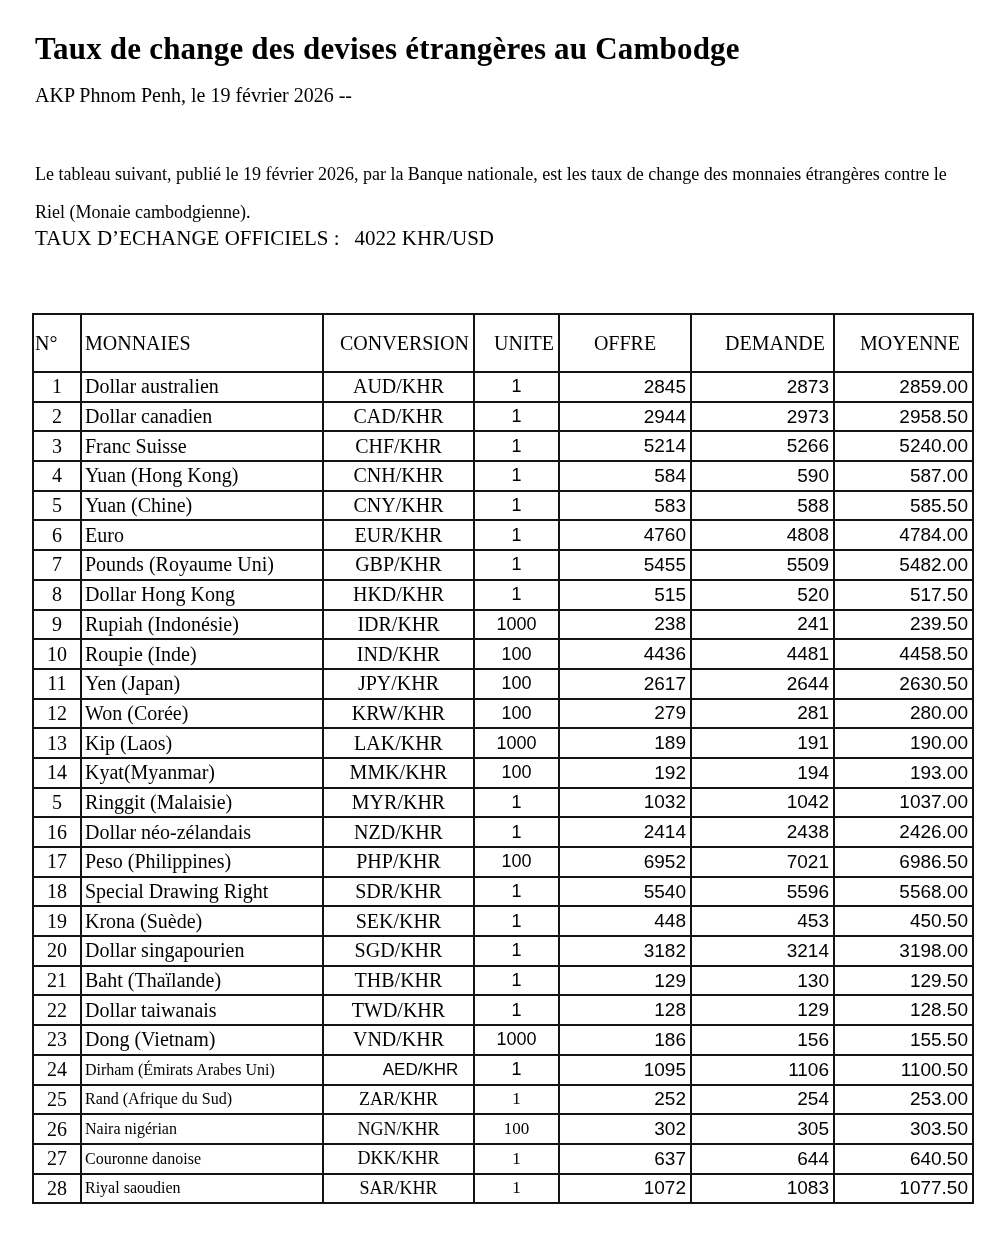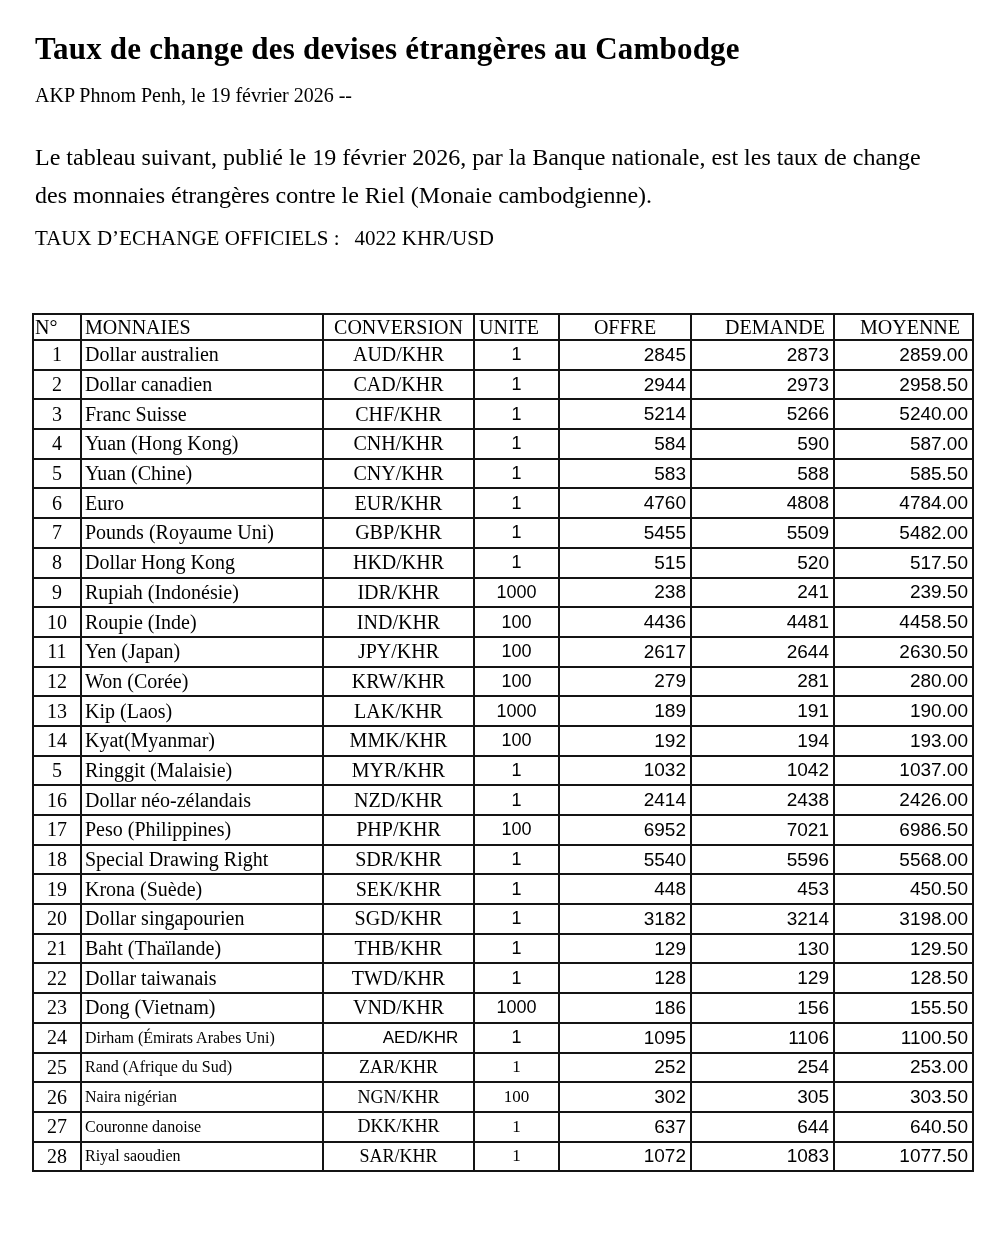--- a/index.html
+++ b/index.html
@@ -15,8 +15,8 @@
     position:absolute; left:35px; top:84px; font-size:20px; white-space:nowrap;
   }
   .intro {
-    position:absolute; left:35px; top:114px; width:915px;
-    font-size:24px; line-height:38px;
+    position:absolute; left:35px; top:137px; width:915px;
+    font-size:18px; line-height:38px;
   }
   .official {
     position:absolute; left:35px; top:226px; font-size:21px; white-space:nowrap;

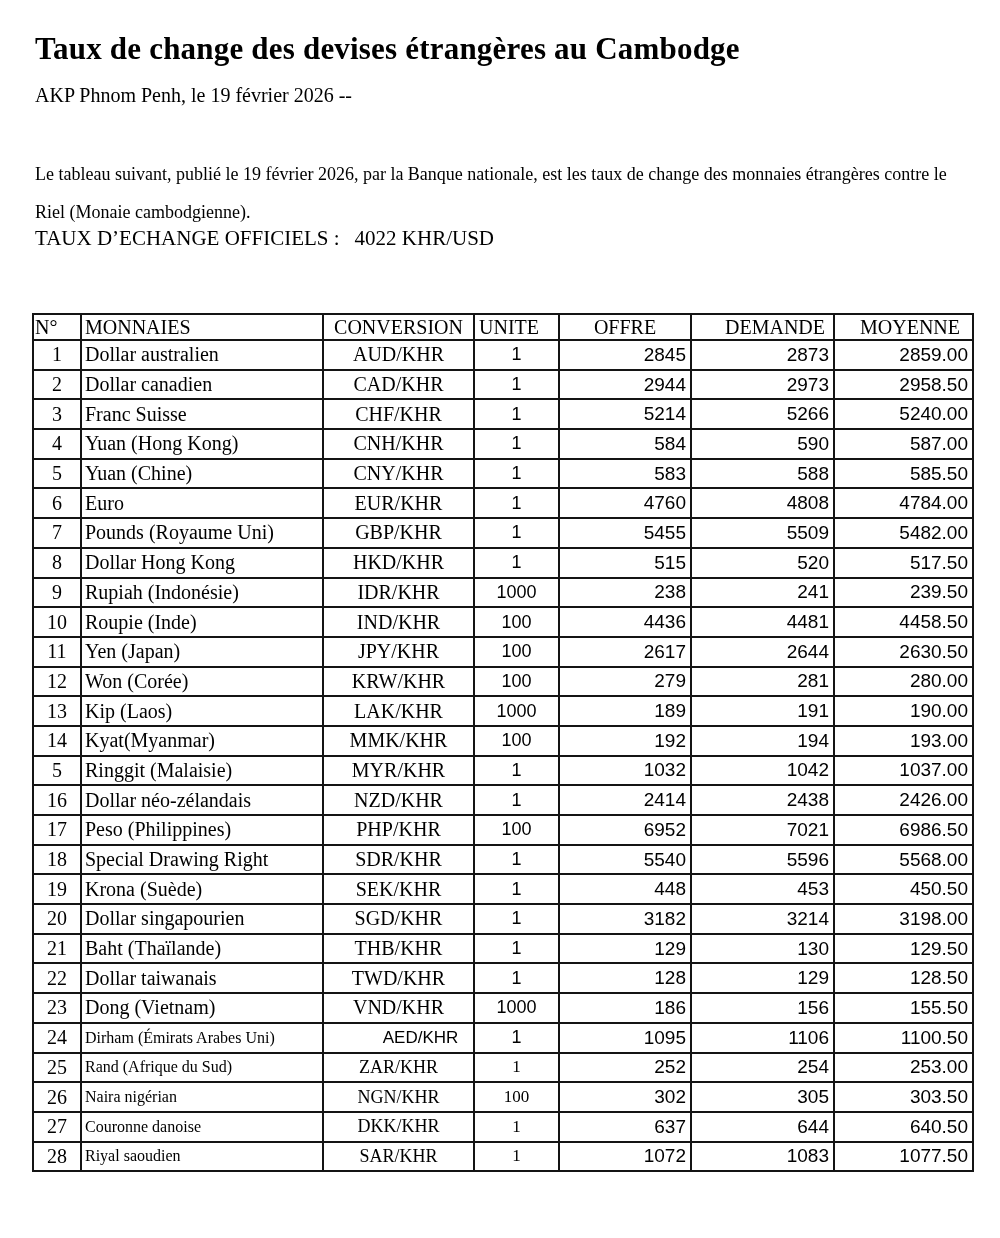--- a/index.html
+++ b/index.html
@@ -36,7 +36,7 @@
 
   th.h-no      { text-align:left;  padding-left:1px; }
   th.h-name    { text-align:left;  padding-left:3px; }
-  th.h-conv    { text-align:center; padding:0; }
+  th.h-conv    { text-align:center; padding:16px; }
   th.h-unit    { text-align:left; }
   th.h-offre   { text-align:center; }
   th.h-demande { text-align:right; padding-right:8px; }

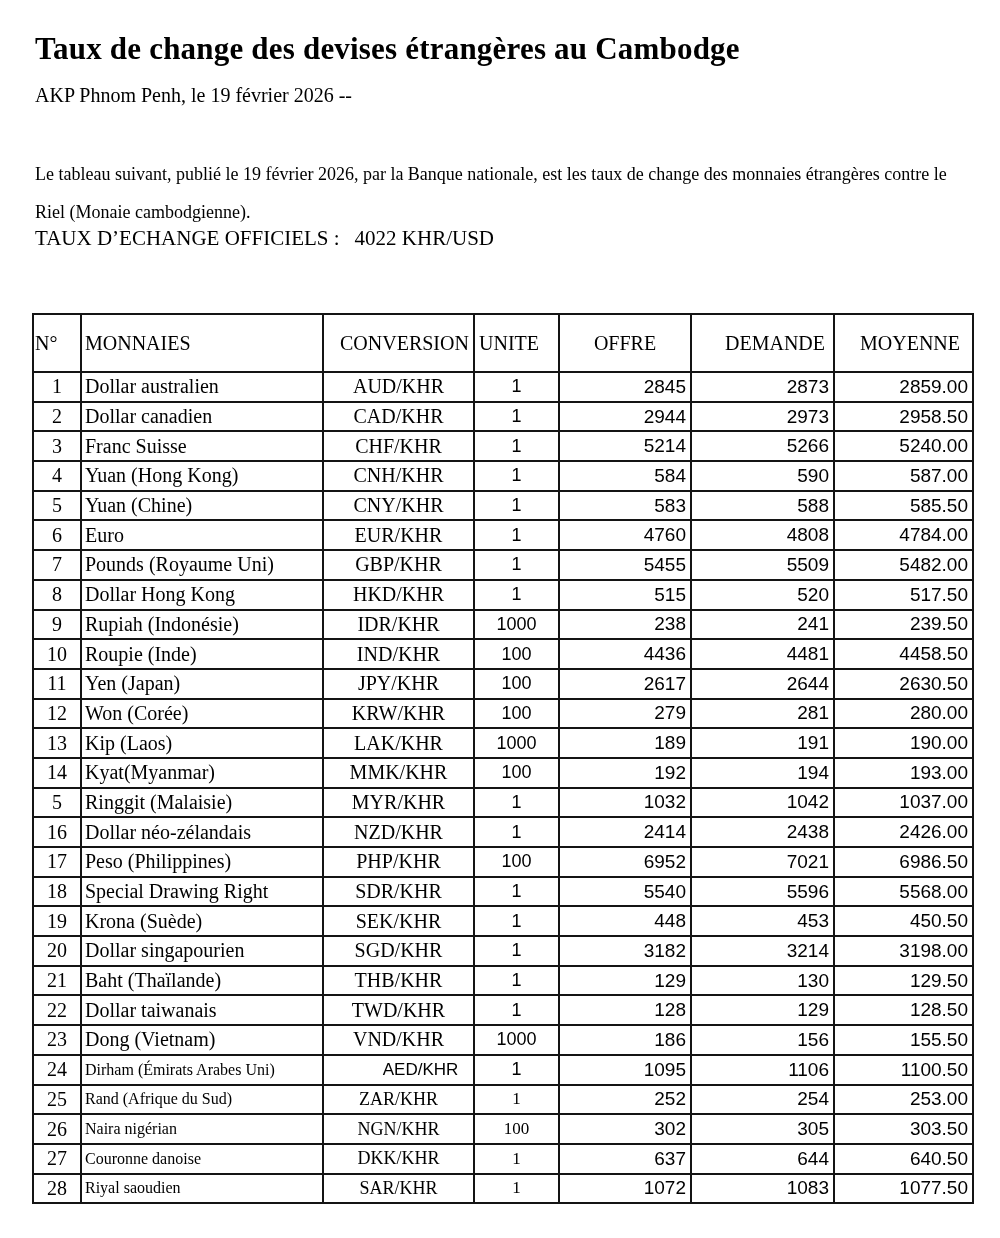--- a/index.html
+++ b/index.html
@@ -37,7 +37,7 @@
   th.h-no      { text-align:left;  padding-left:1px; }
   th.h-name    { text-align:left;  padding-left:3px; }
   th.h-conv    { text-align:center; padding:16px; }
-  th.h-unit    { text-align:left; }
+  th.h-unit    { text-align:right; }
   th.h-offre   { text-align:center; }
   th.h-demande { text-align:right; padding-right:8px; }
   th.h-moyenne { text-align:right; padding-right:12px; }

